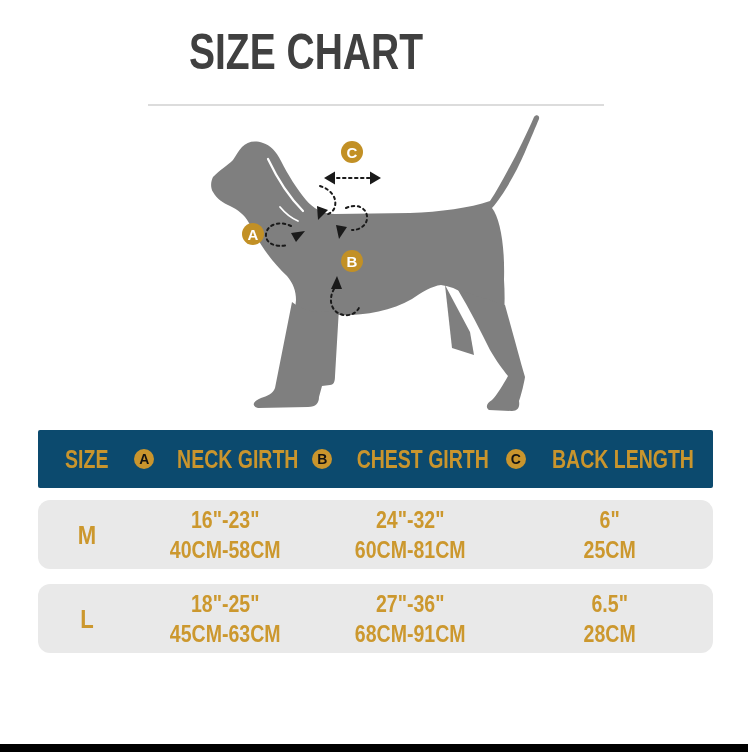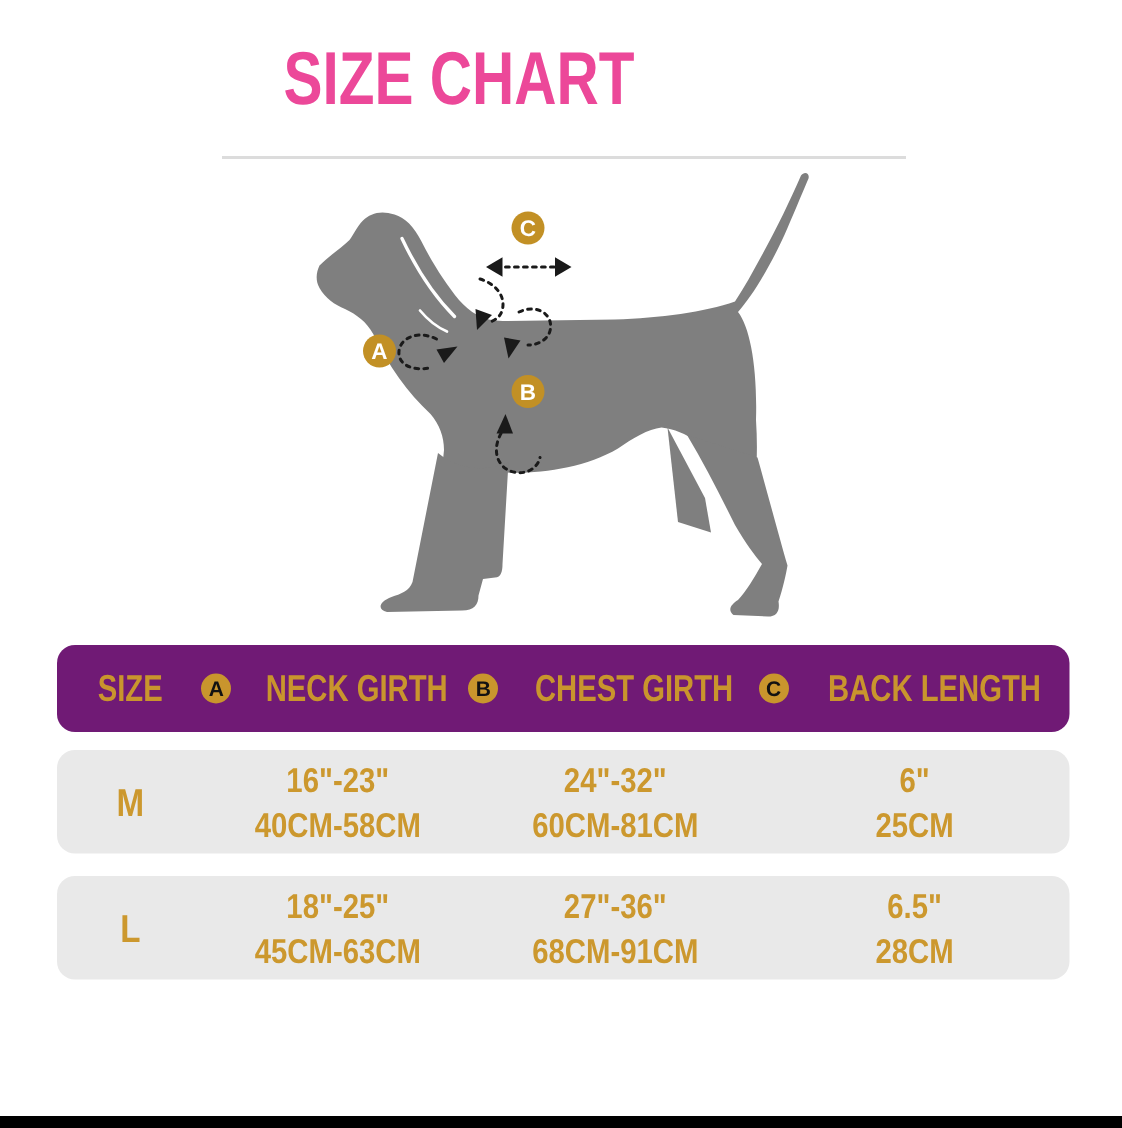--- a/index.html
+++ b/index.html
@@ -10,7 +10,7 @@
   .title {
     position:absolute; top:24px; left:0; width:612px; margin:0;
     text-align:center; font-size:50px; line-height:56px; font-weight:bold;
-    color:#ec4899; letter-spacing:0px;
+    color:#404040; letter-spacing:0px;
   }
   .cond { display:inline-block; transform:scaleX(0.78); white-space:nowrap; }
   .cond85 { display:inline-block; transform:scaleX(0.85); white-space:nowrap; }

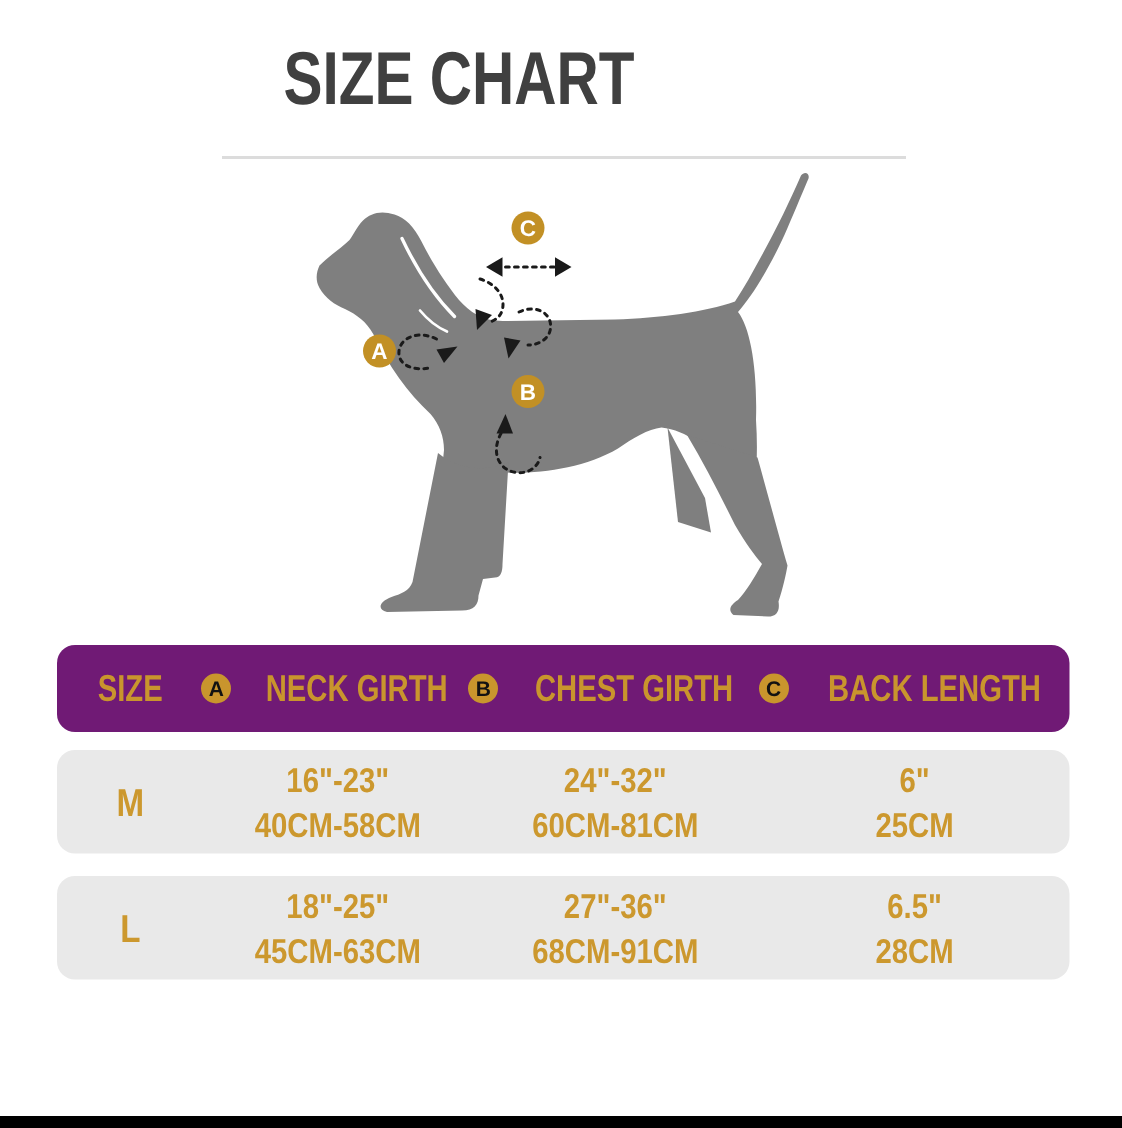--- a/index.html
+++ b/index.html
@@ -24,7 +24,7 @@
   .size-table { position:absolute; left:38px; top:430px; width:675px; }
   .thead {
     display:grid; grid-template-columns:14.6% 26.2% 28.6% 30.6%;
-    height:58px; background:#701a75; border-radius:12px; align-items:center;
+    height:58px; background:#0c4a6e; border-radius:2px; align-items:center;
   }
   .th {
     display:flex; align-items:center; justify-content:center; gap:6px;

